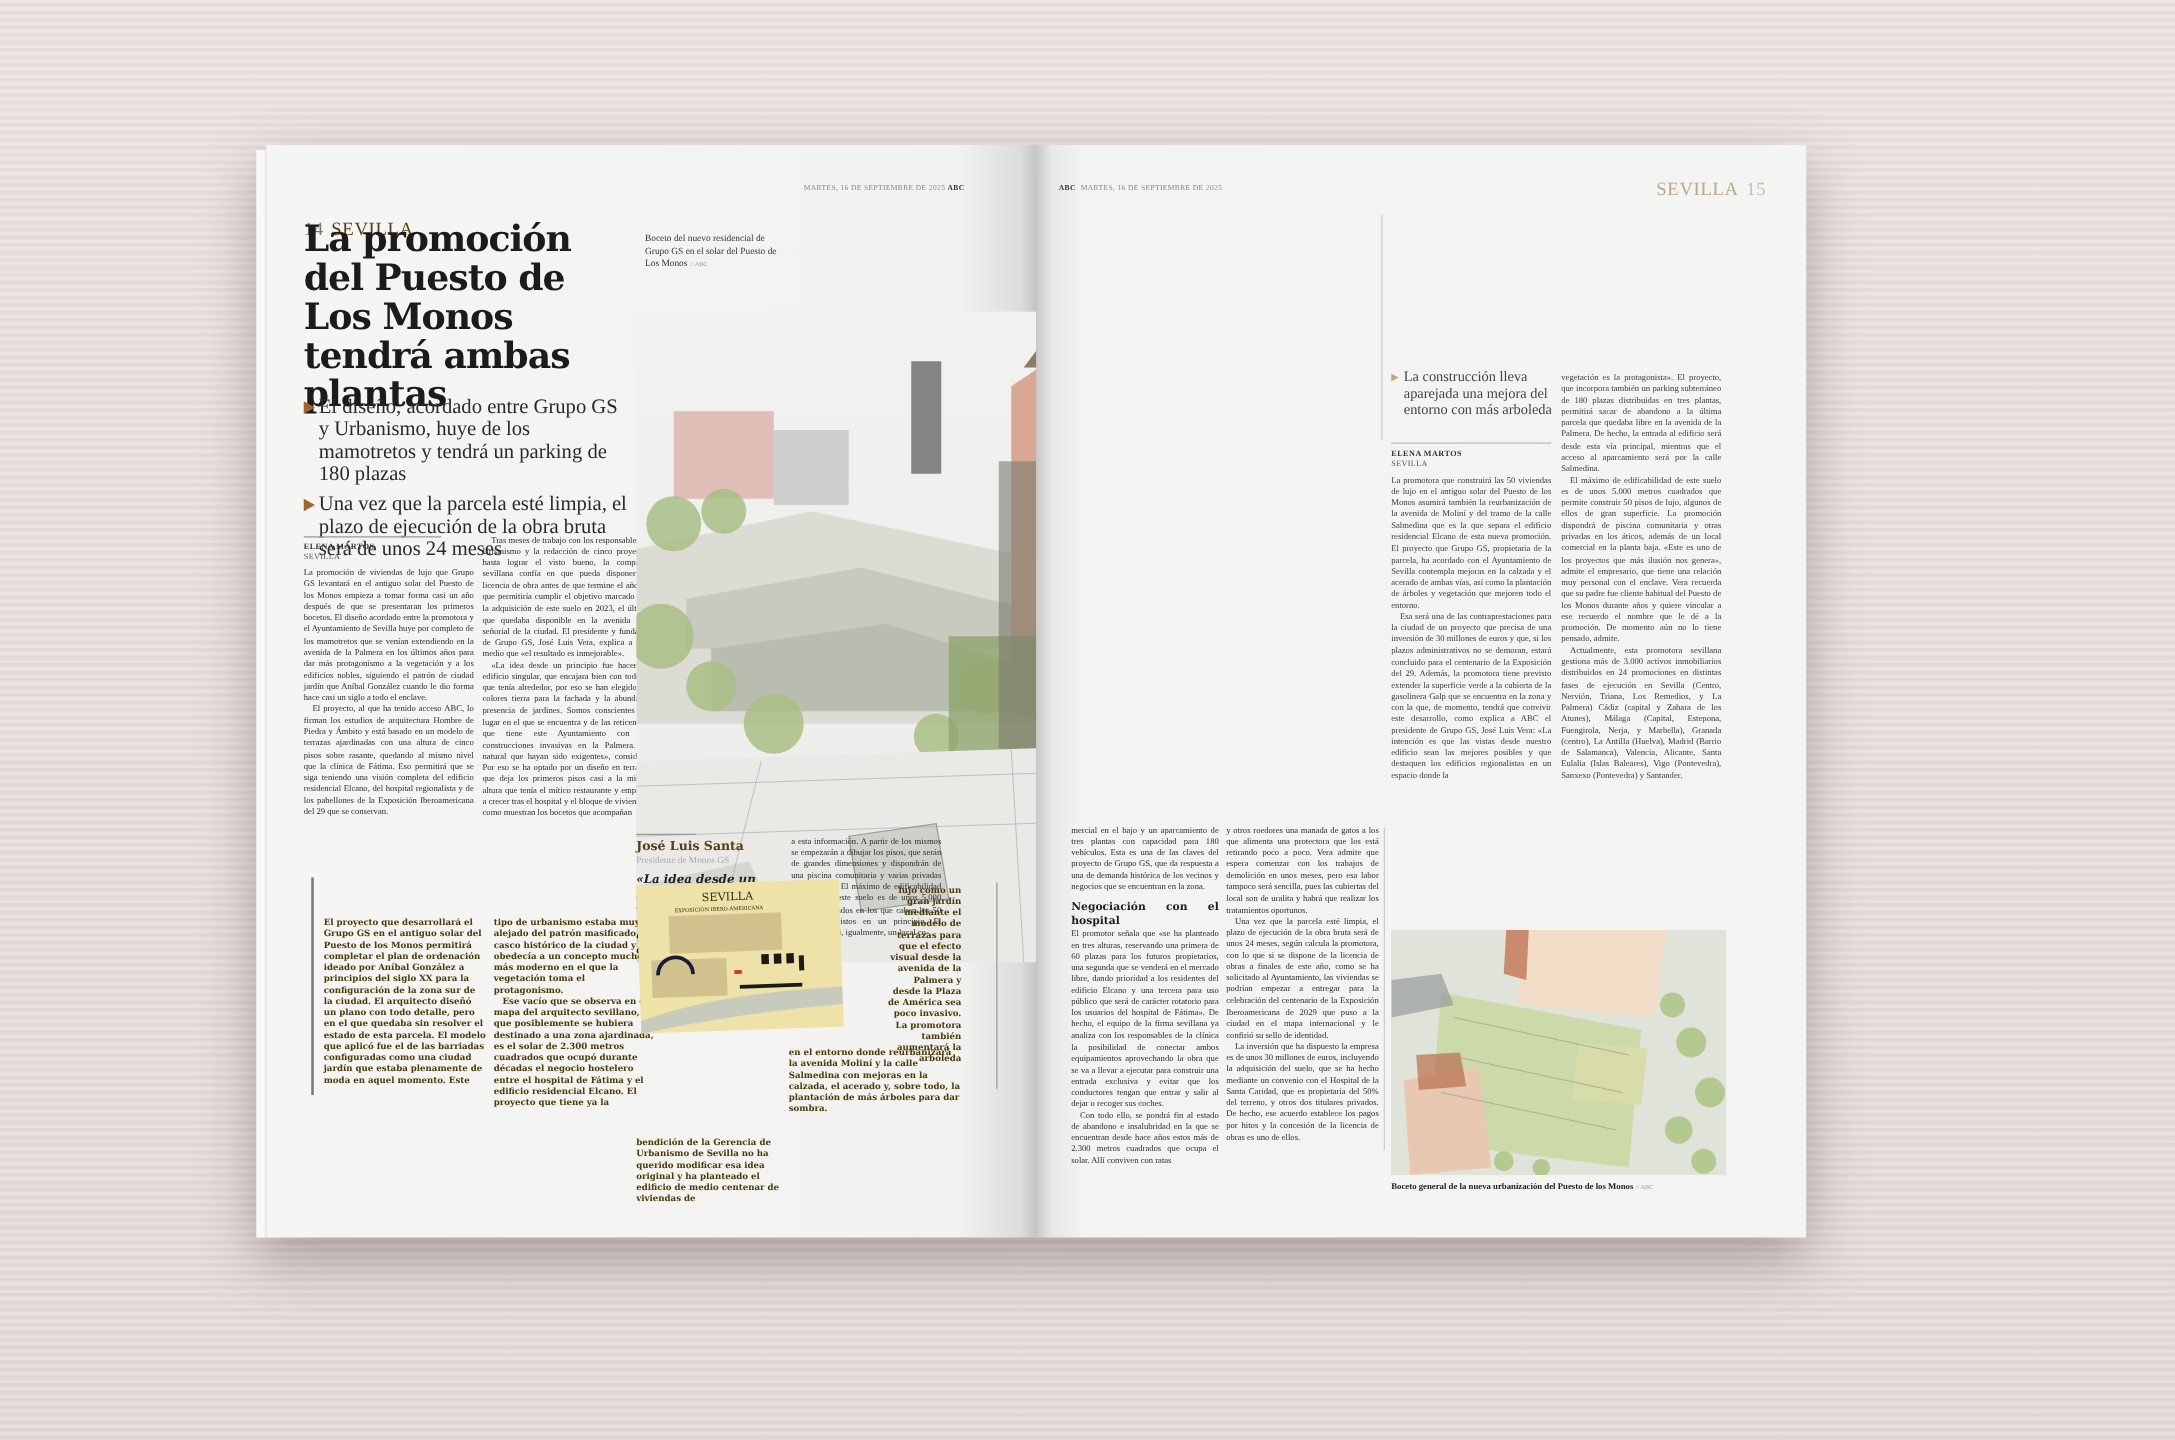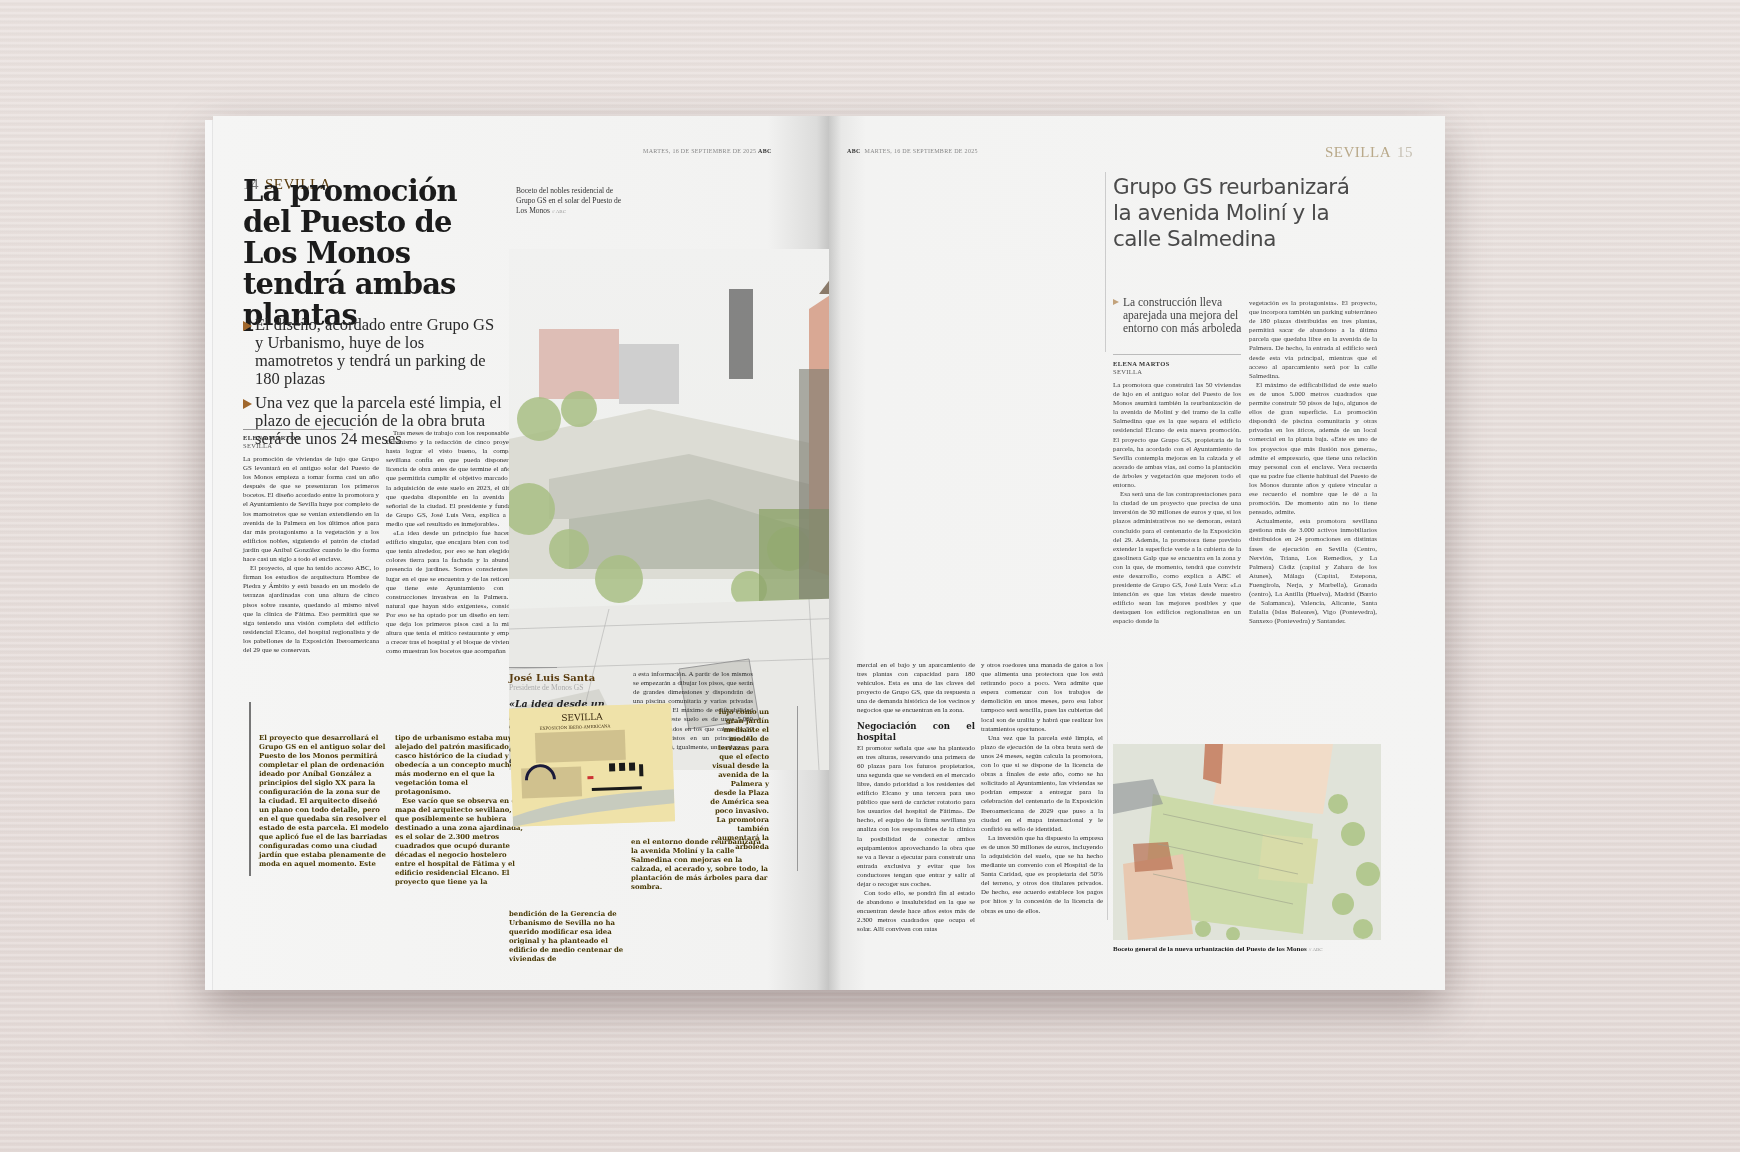--- a/index.html
+++ b/index.html
@@ -117,7 +117,7 @@
     </div>
 
     <div class="caption" style="left:303px; top:70px; width:110px;">
-      <span>Boceto del nobles residencial de Grupo GS en el solar del Puesto de Los Monos</span><span class="credit">// ABC</span>
+      <span>Boceto del nuevo residencial de Grupo GS en el solar del Puesto de Los Monos</span><span class="credit">// ABC</span>
     </div>
 
     <div class="illustration-main" style="left:296px; top:133px;">

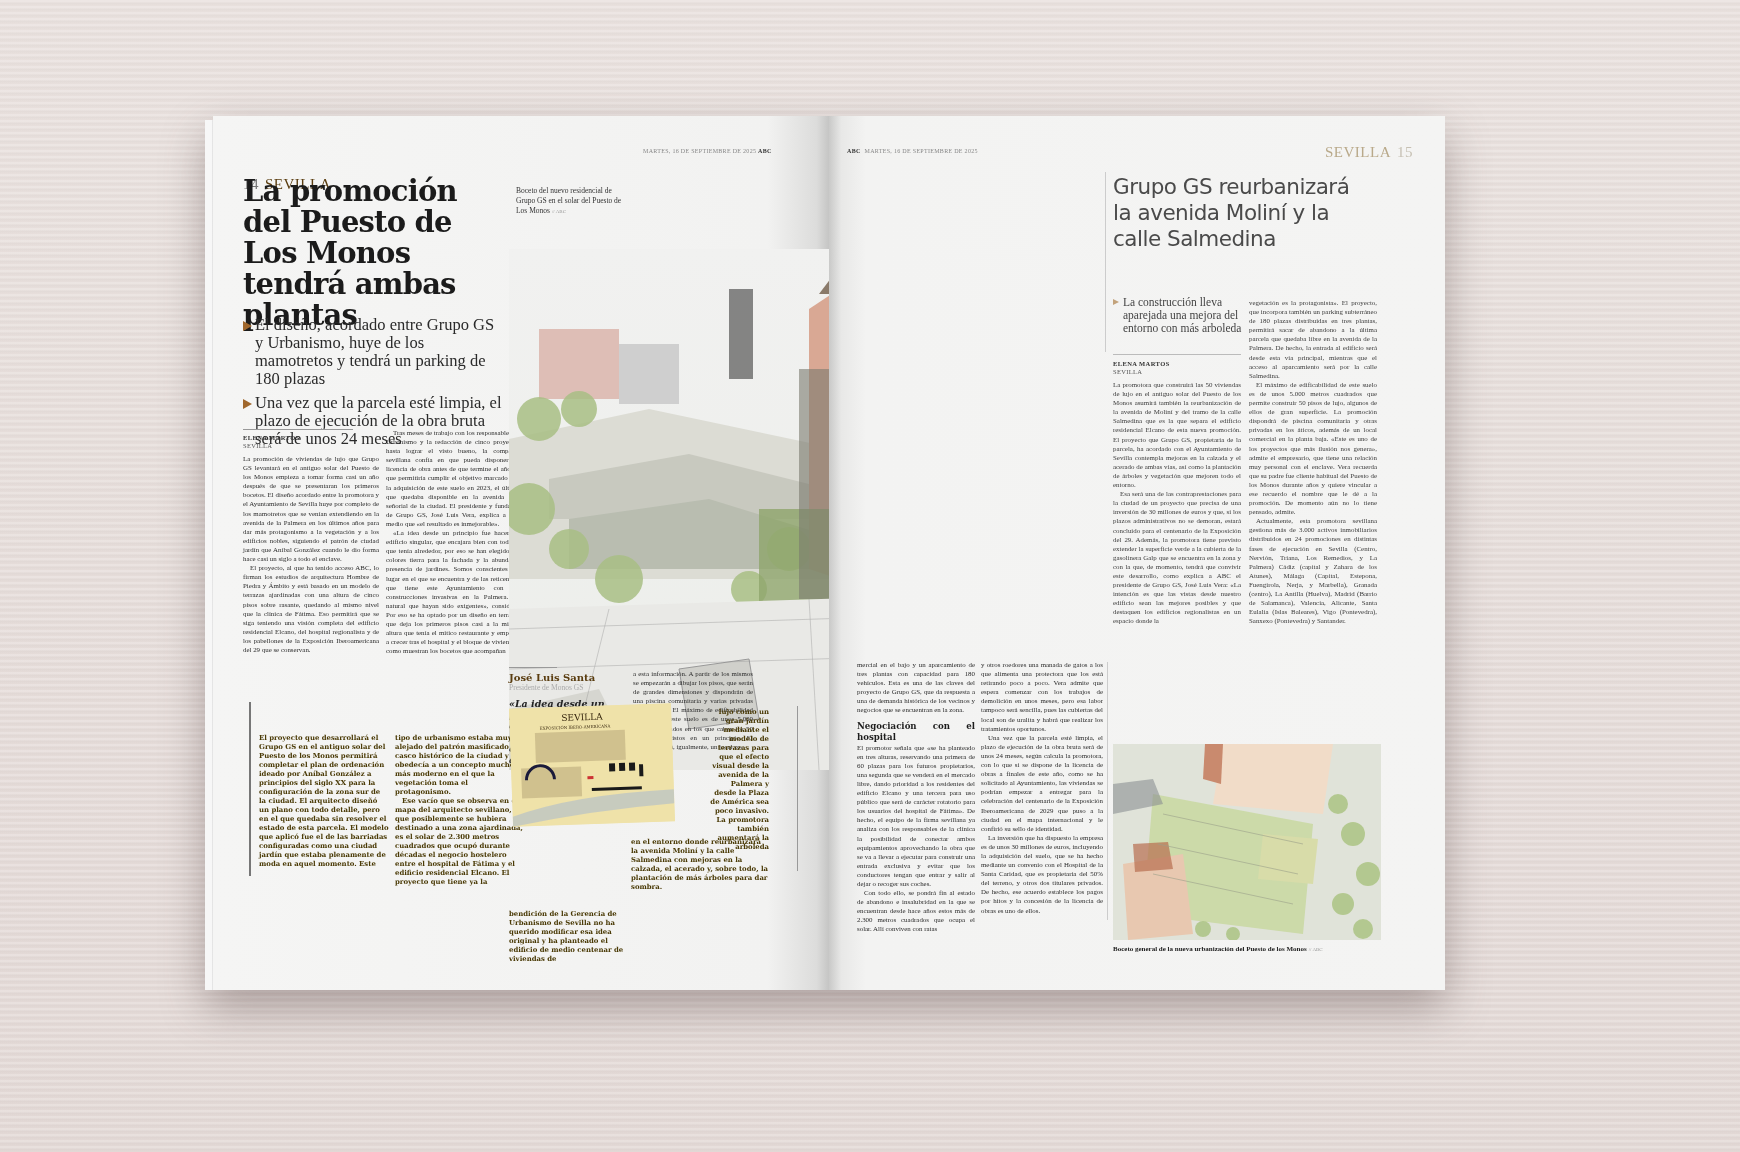--- a/index.html
+++ b/index.html
@@ -293,7 +293,6 @@
     </div>
 
     <div class="right-vrule" style="left:276px;"></div>
-    <h2 class="right-headline" style="left:284px; top:58px;">Grupo GS reurbanizará la avenida Moliní y la calle Salmedina</h2>
 
     <div class="right-bullet" style="left:284px; top:180px; width:130px;">La construcción lleva aparejada una mejora del entorno con más arboleda</div>
 

